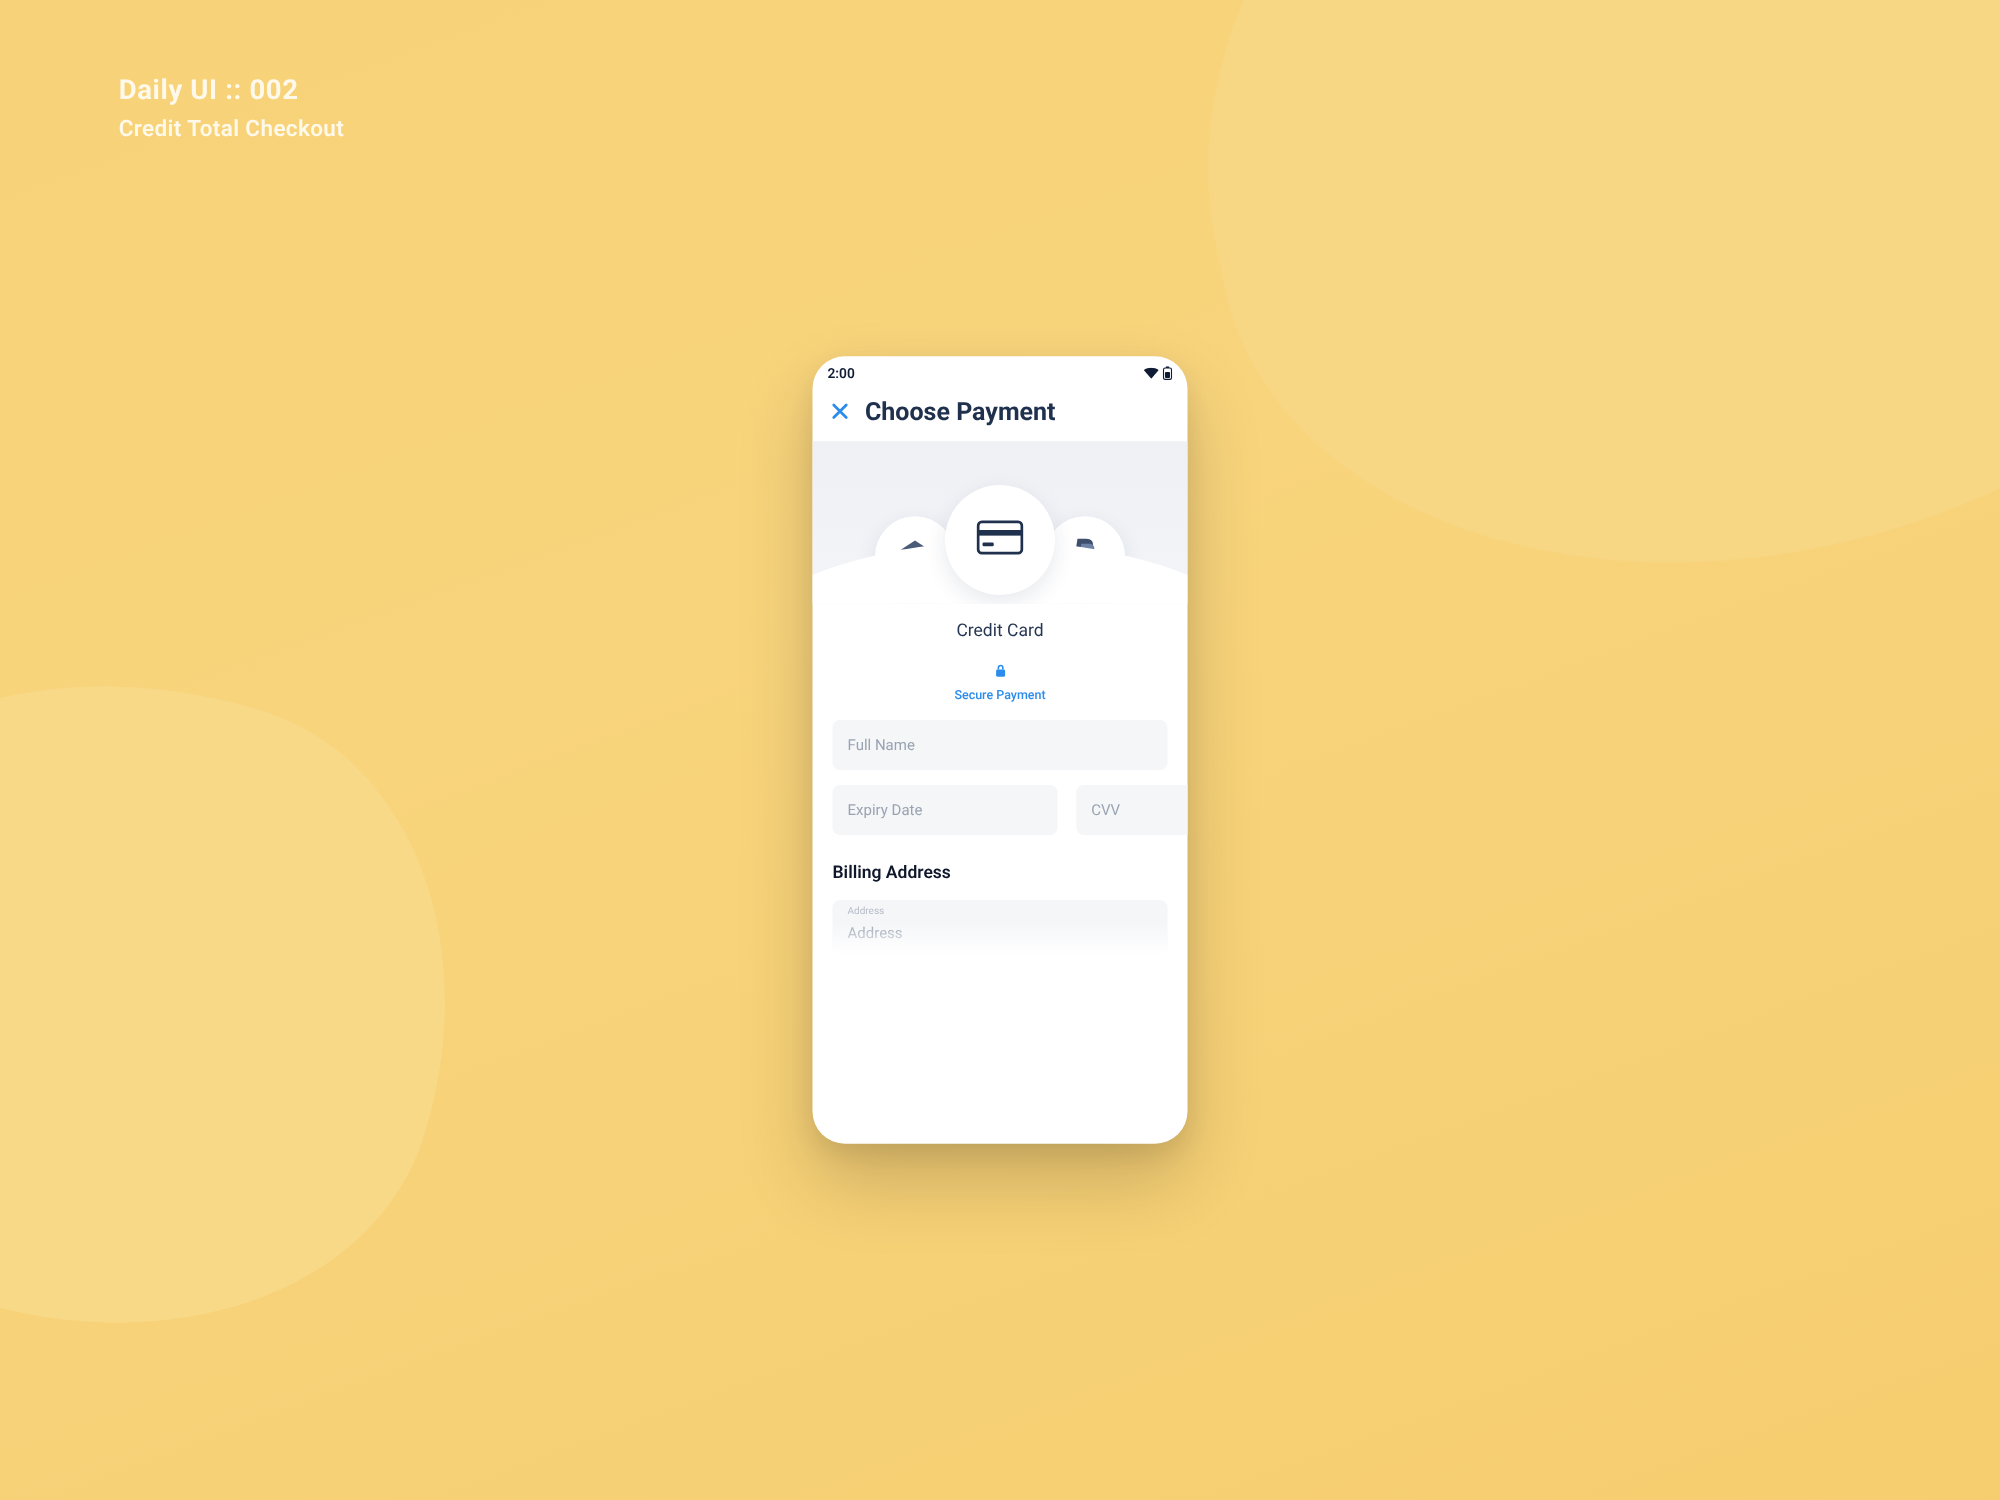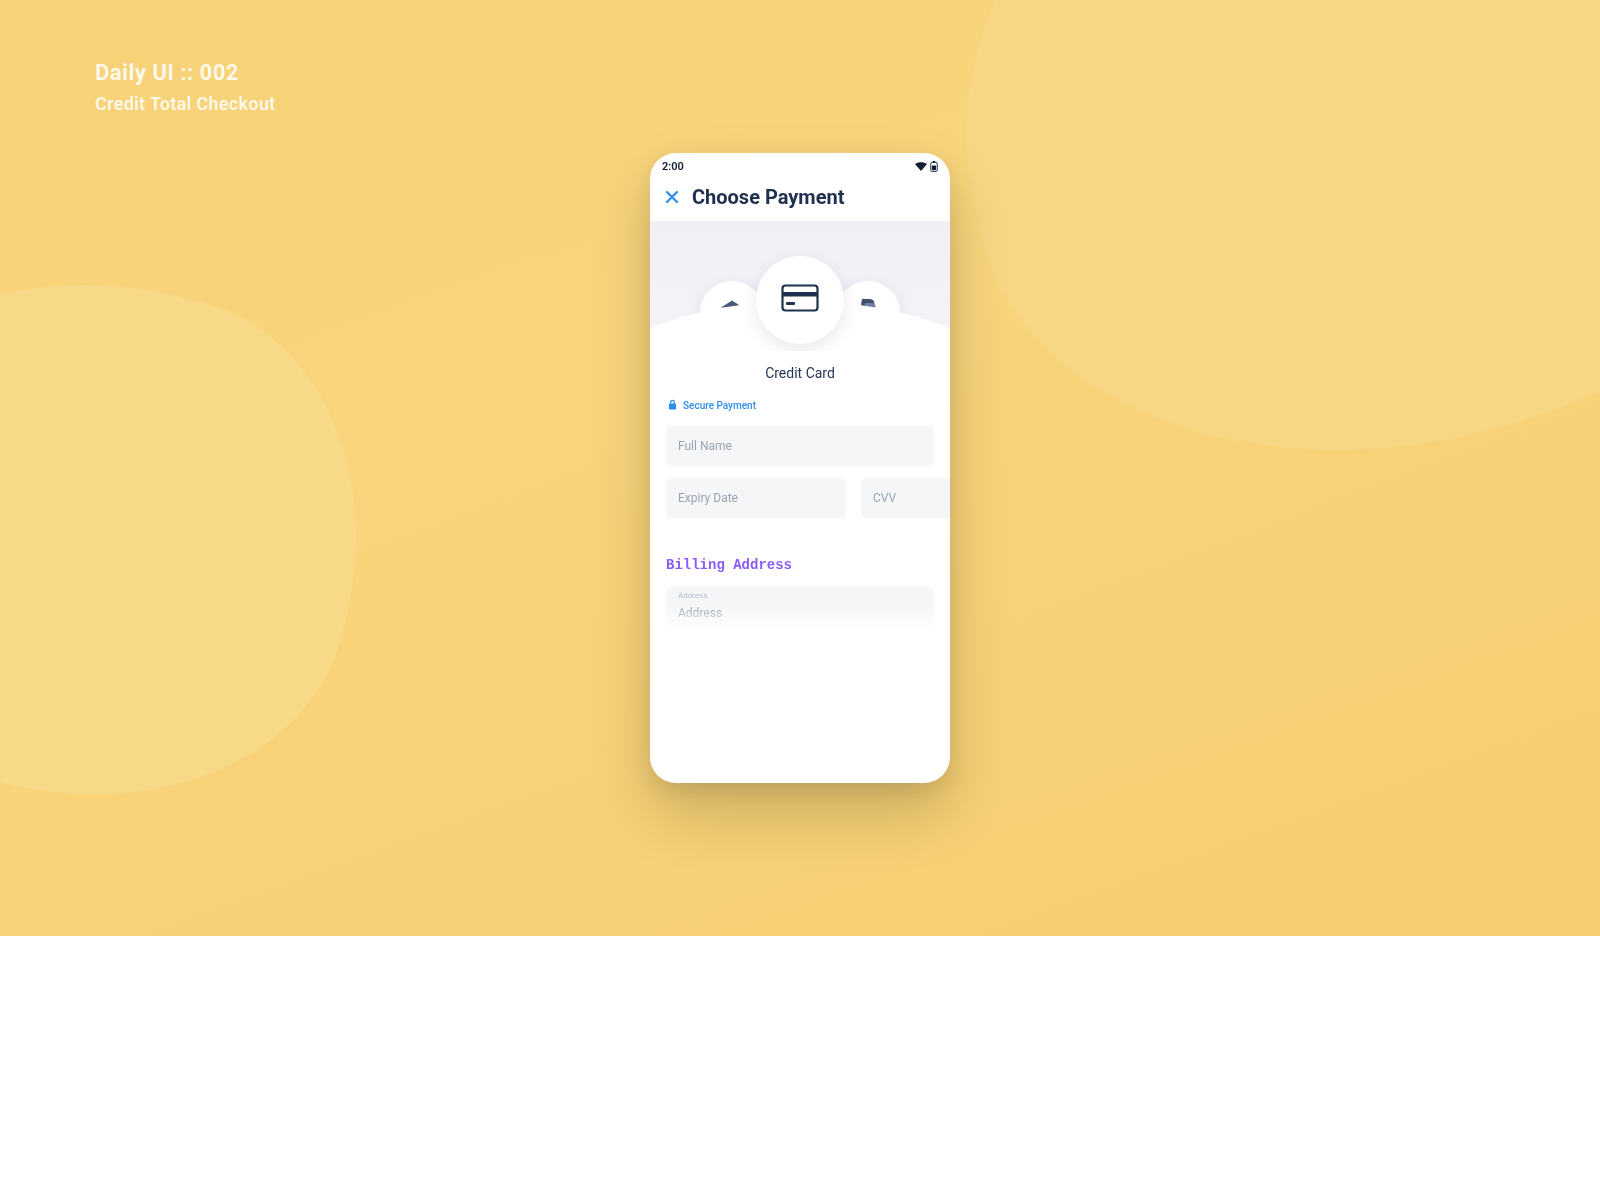--- a/index.html
+++ b/index.html
@@ -8,7 +8,7 @@
   .stage {
     position: relative;
     width: 1600px;
-    height: 936px;
+    height: 1200px;
     background: linear-gradient(160deg, #F7D278 0%, #F8D47C 40%, #F6CE70 100%);
   }
 

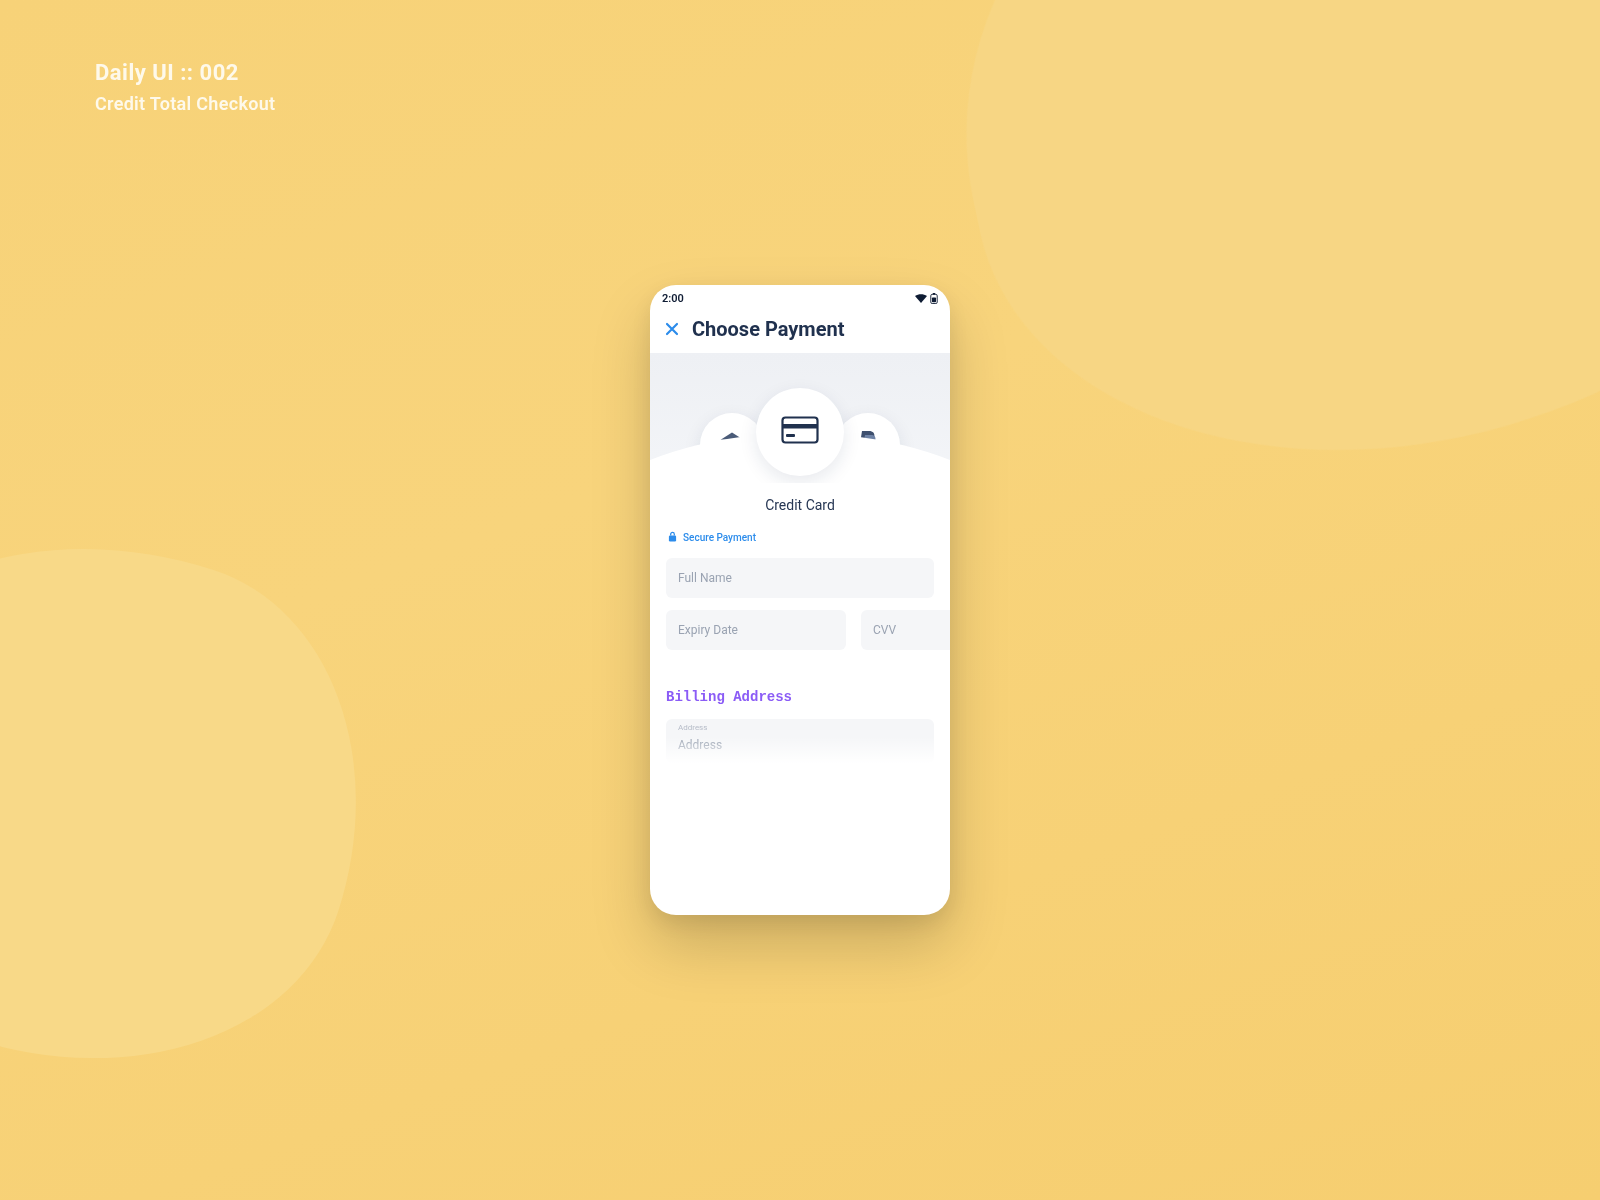--- a/index.html
+++ b/index.html
@@ -169,6 +169,7 @@
     color: #2C8CEB;
     padding: 0 2px 14px 2px;
     font-weight: 500;
+    flex-direction: column;
   }
 
   .row2 { display: flex; gap: 15px; }

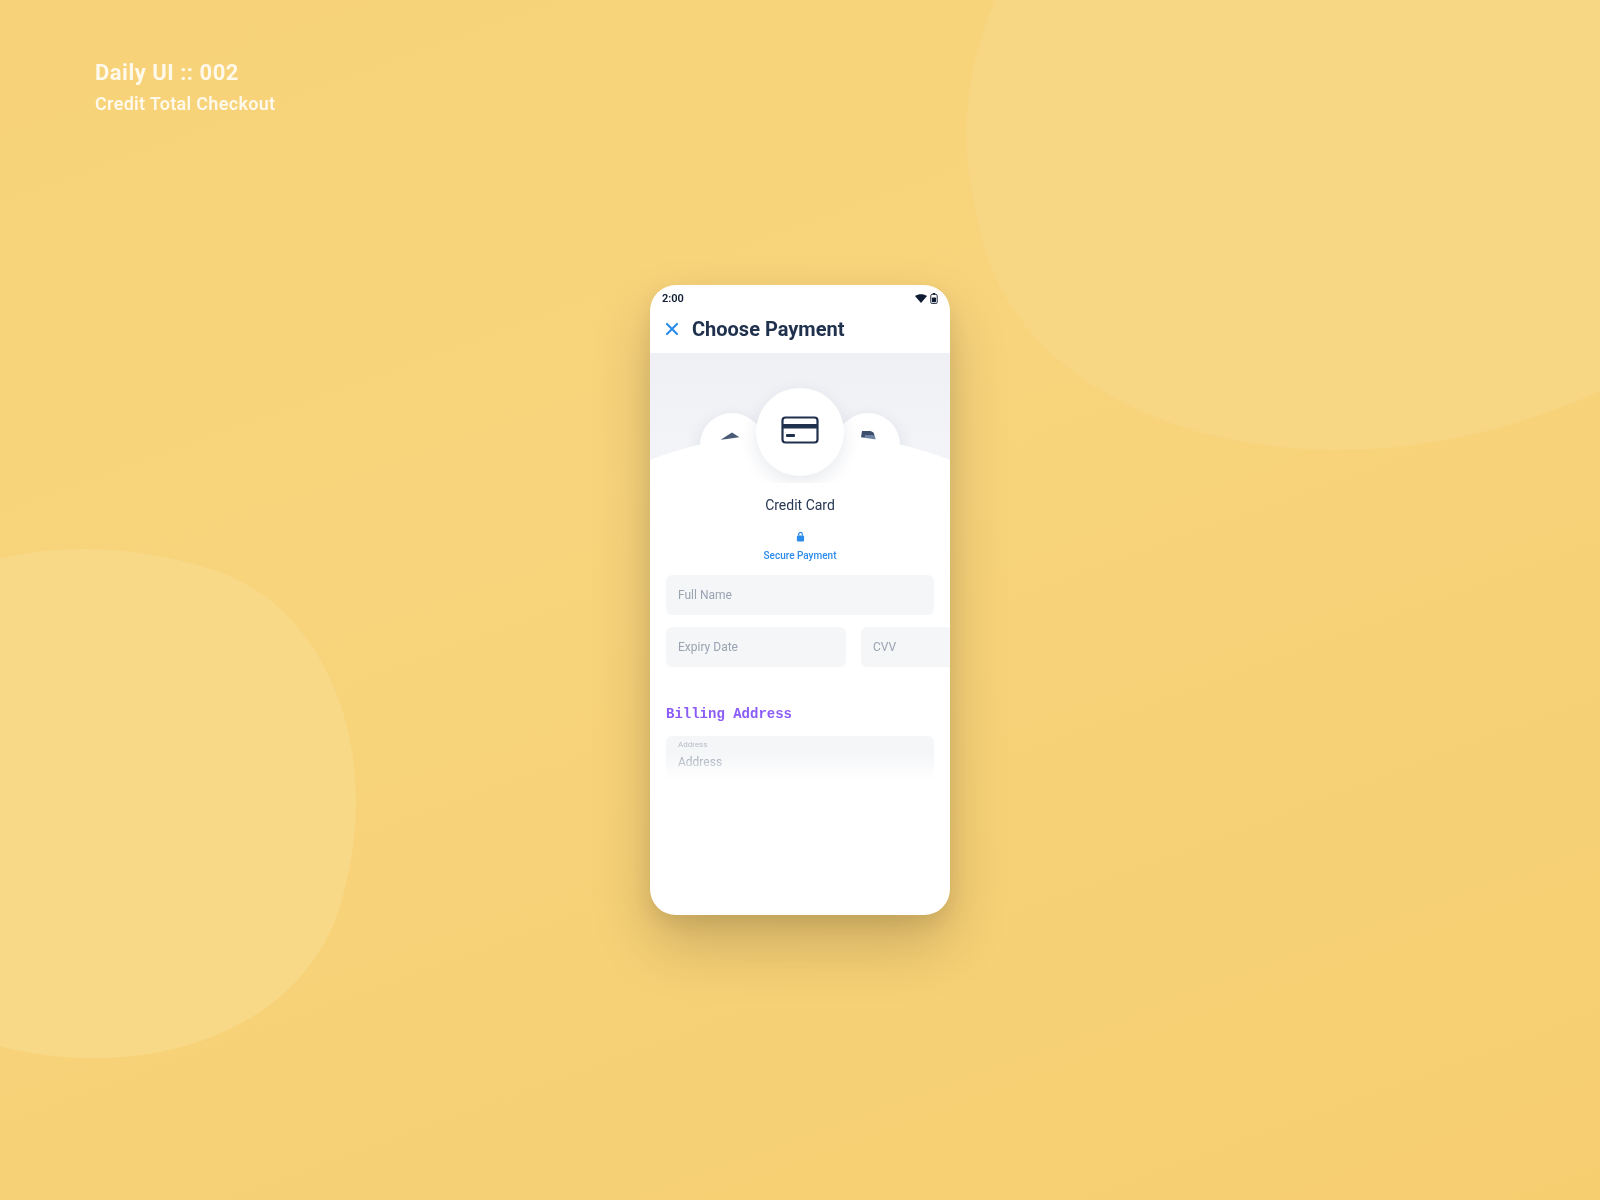--- a/index.html
+++ b/index.html
@@ -178,9 +178,8 @@
   .section-title {
     font-size: 14px;
     font-weight: 600;
-    color: #8b5cf6;
-    margin: 39px 0 14px 0;
-    font-family: Liberation Mono, monospace;
+    color: #0f172a;
+    margin: 22px 0 14px 0;
   }
 
   .fade-field {

